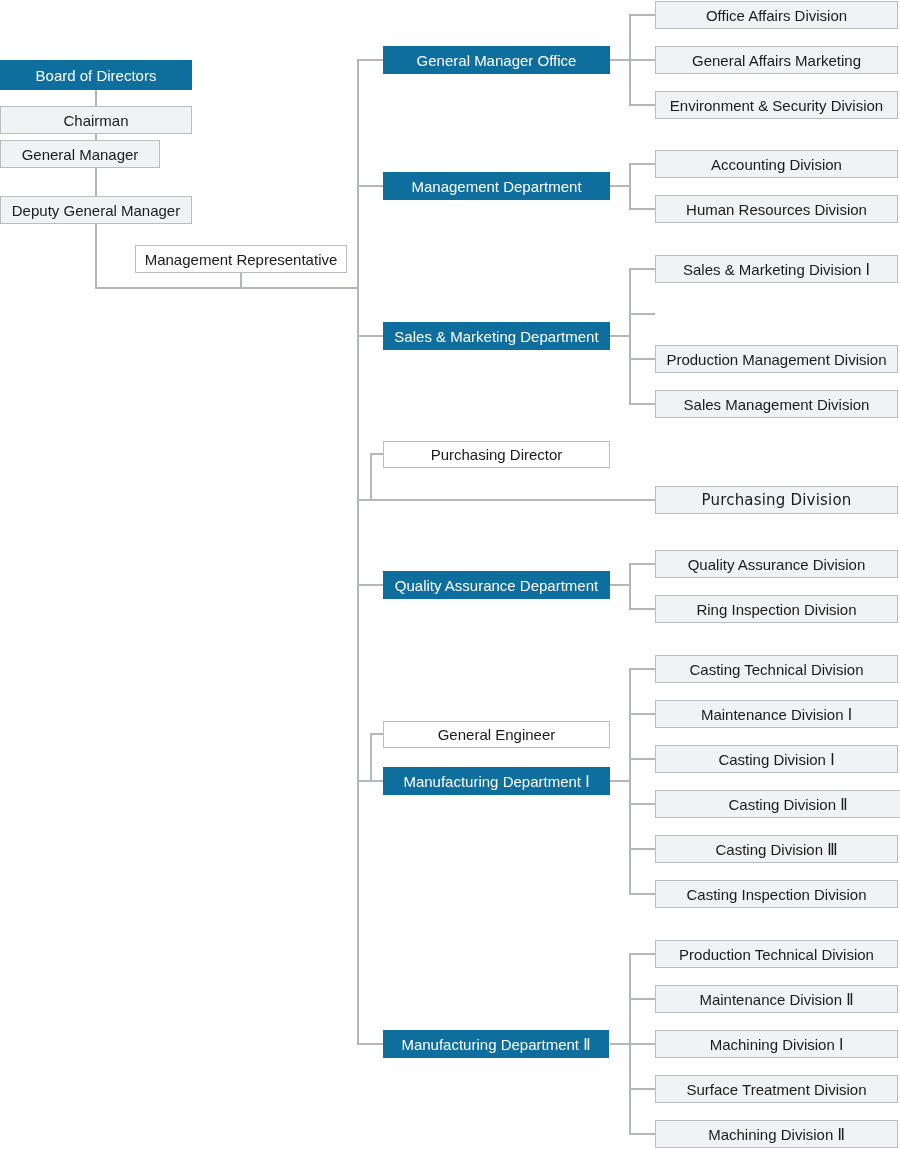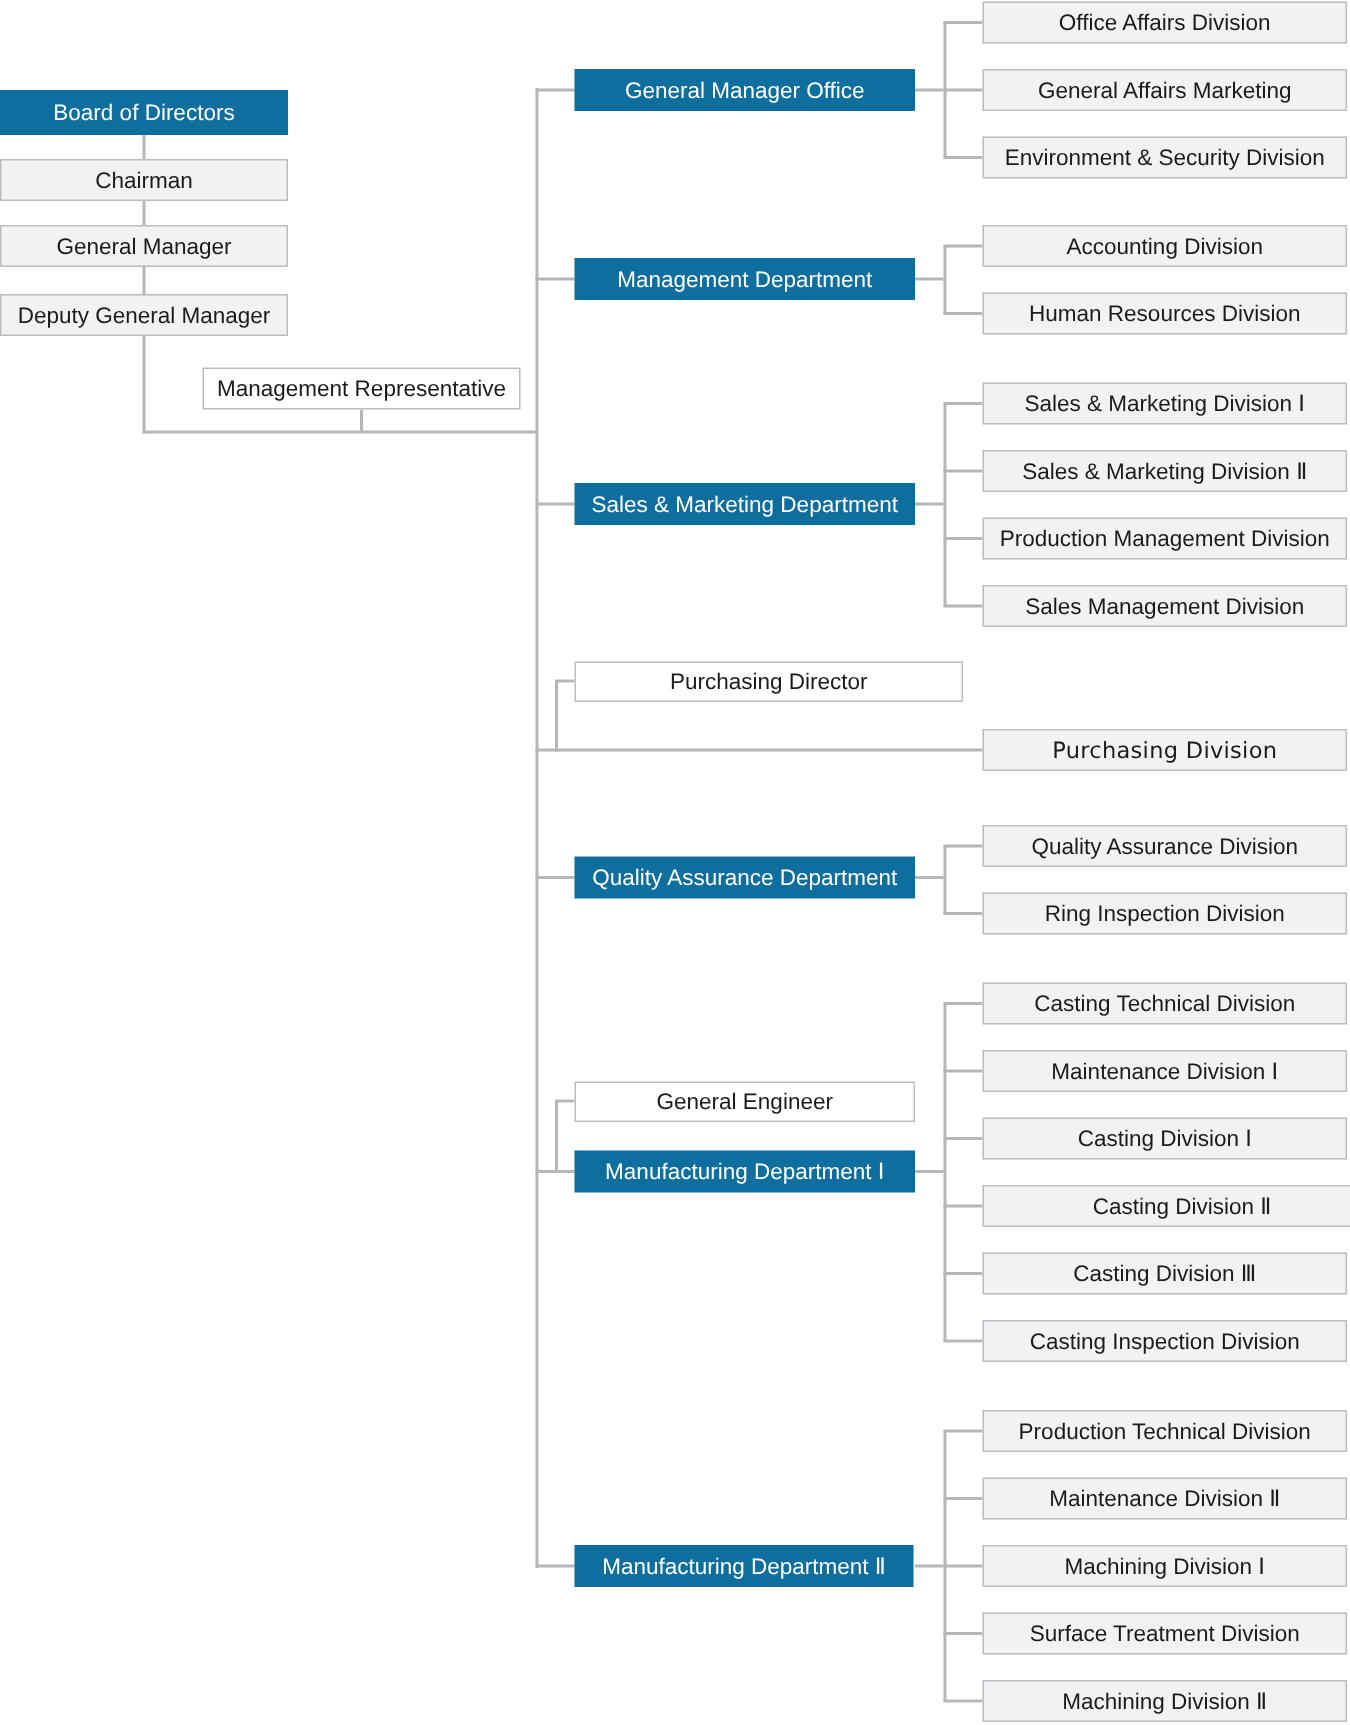--- a/index.html
+++ b/index.html
@@ -110,7 +110,7 @@
 
   <div class="box primary" style="left:0;top:60px;width:192px;height:30px">Board of Directors</div>
   <div class="box fill" style="left:0;top:106px;width:192px;height:28px">Chairman</div>
-  <div class="box fill" style="left:0;top:150px;width:192px;height:28px">General Manager</div>
+  <div class="box fill" style="left:0;top:140px;width:160px;height:28px">General Manager</div>
   <div class="box fill" style="left:0;top:196px;width:192px;height:28px">Deputy General Manager</div>
   <div class="box outline" style="left:135px;top:245px;width:212px;height:28px">Management Representative</div>
 

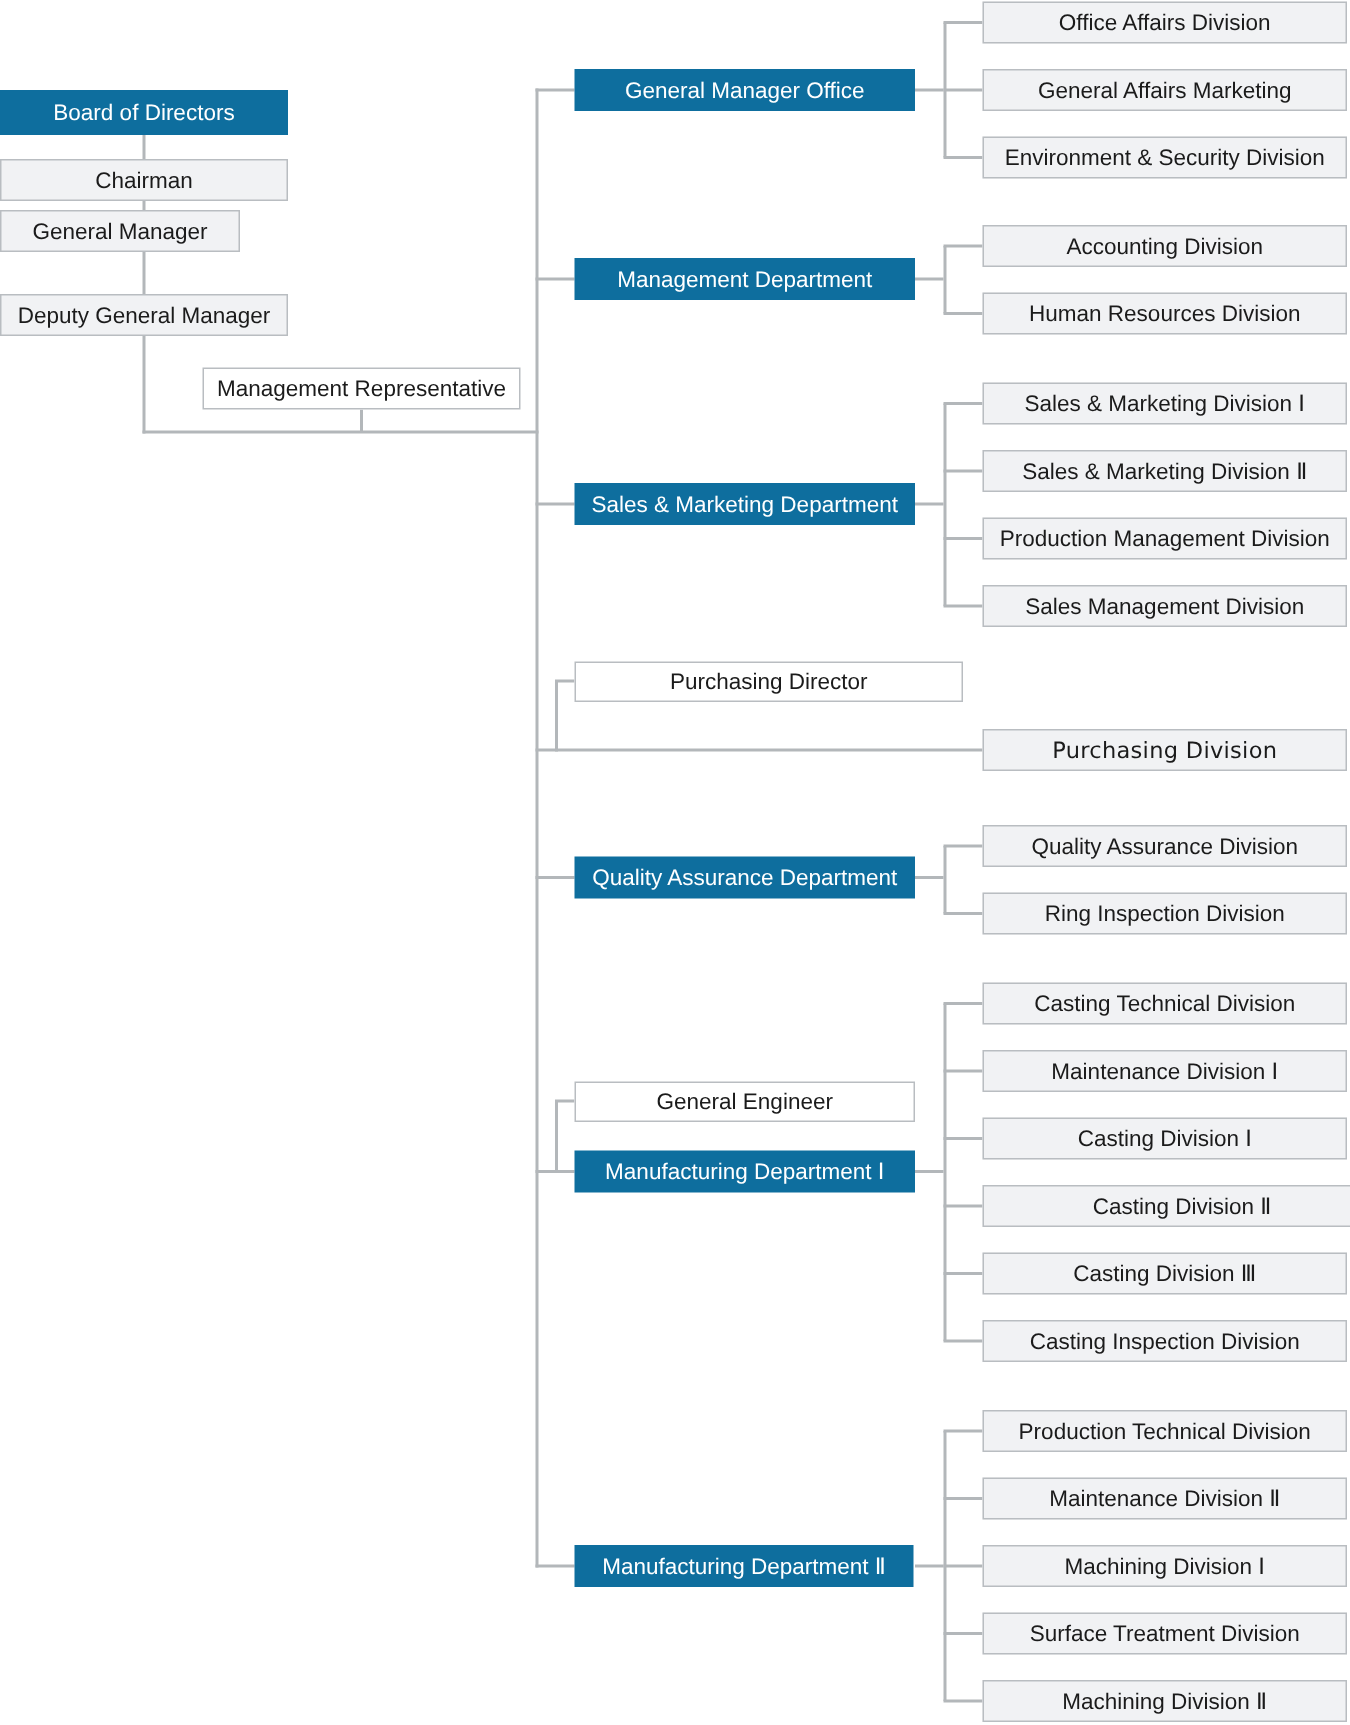--- a/index.html
+++ b/index.html
@@ -131,7 +131,6 @@
   <div class="box fill" style="left:655px;top:195px;width:243px;height:28px">Human Resources Division</div>
 
   <div class="box fill" style="left:655px;top:255px;width:243px;height:28px">Sales &amp; Marketing Division Ⅰ</div>
-  <div class="box fill" style="left:655px;top:300px;width:243px;height:28px">Sales &amp; Marketing Division Ⅱ</div>
   <div class="box fill" style="left:655px;top:345px;width:243px;height:28px">Production Management Division</div>
   <div class="box fill" style="left:655px;top:390px;width:243px;height:28px">Sales Management Division</div>
 

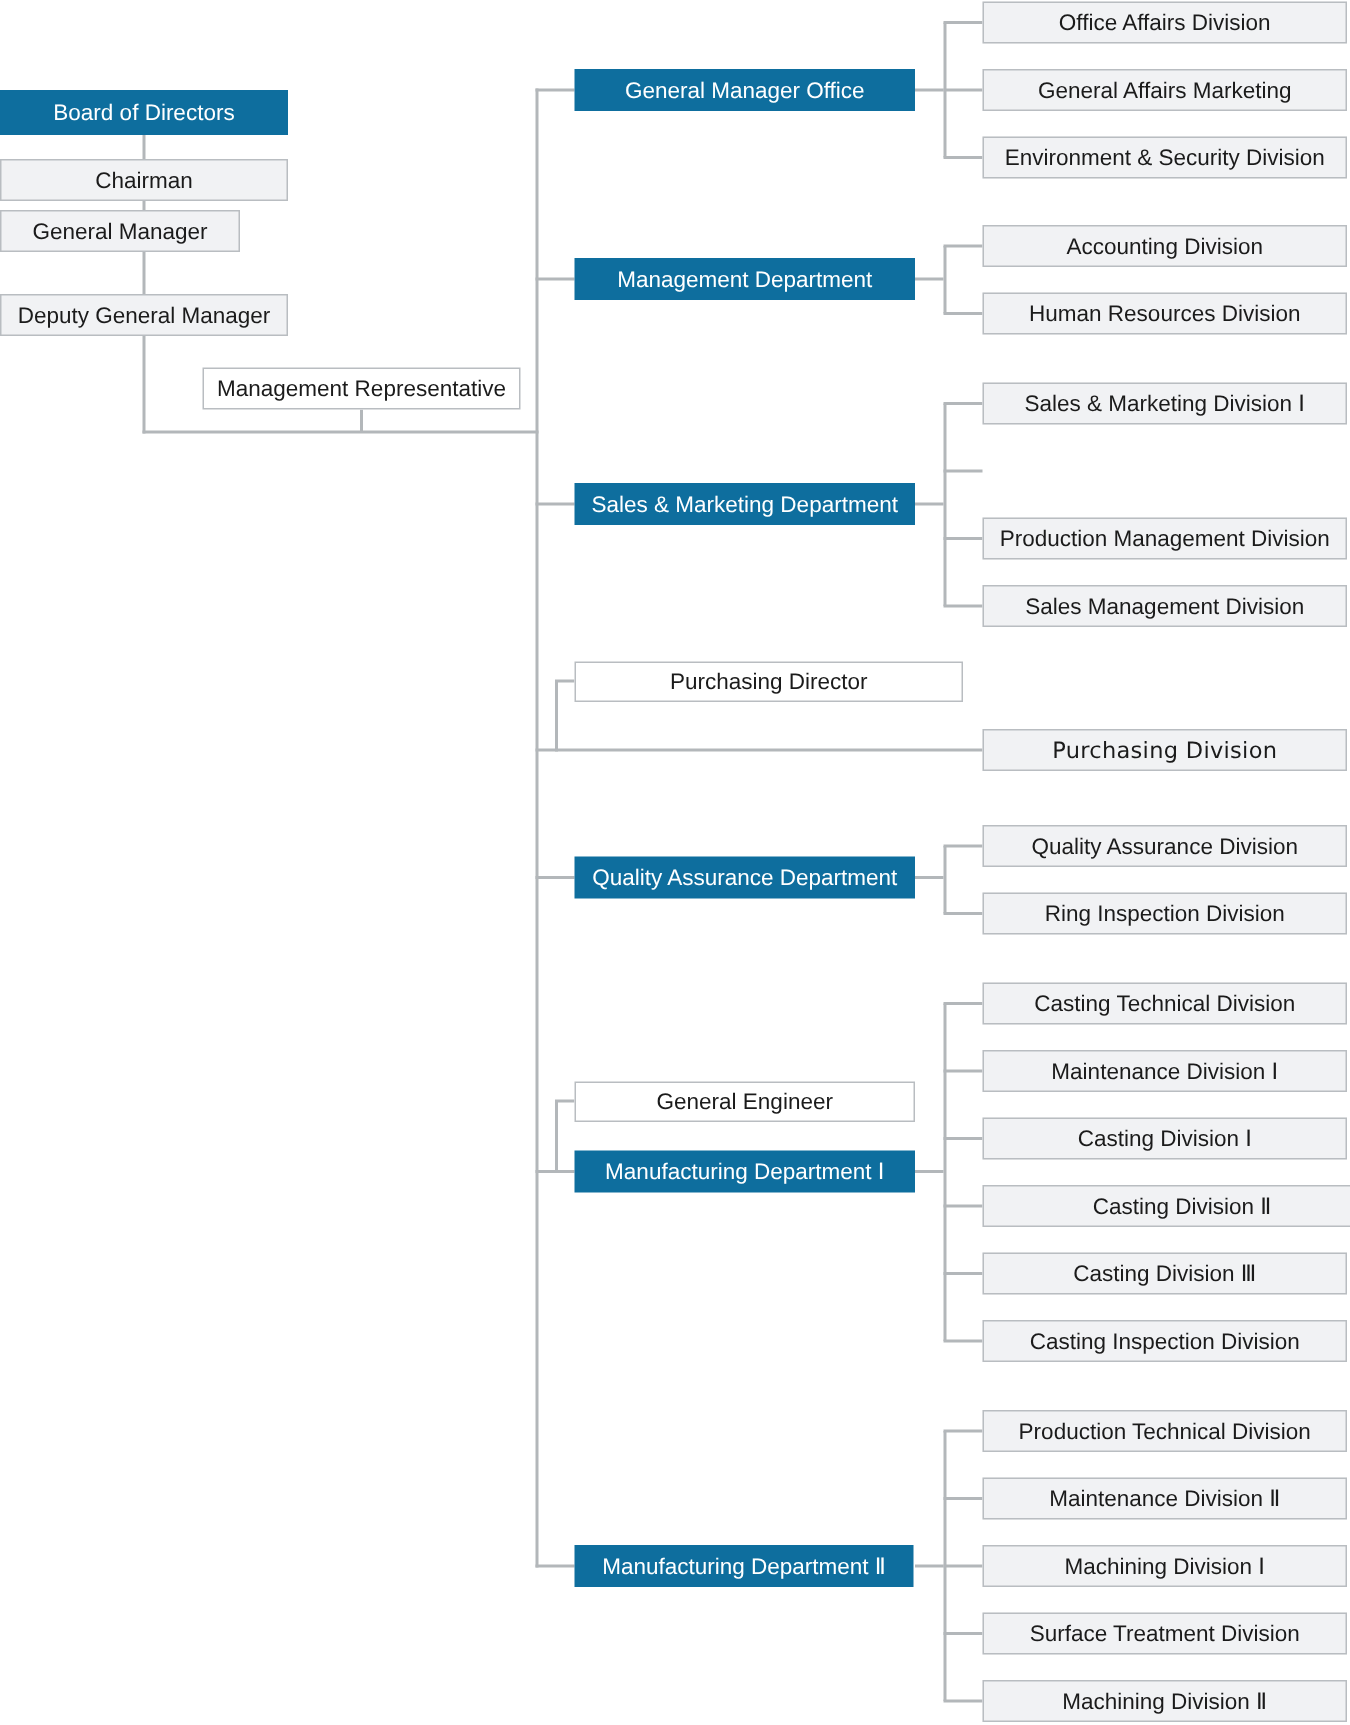--- a/index.html
+++ b/index.html
@@ -117,7 +117,7 @@
   <div class="box primary" style="left:383px;top:46px;width:227px;height:28px">General Manager Office</div>
   <div class="box primary" style="left:383px;top:172px;width:227px;height:28px">Management Department</div>
   <div class="box primary" style="left:383px;top:322px;width:227px;height:28px">Sales &amp; Marketing Department</div>
-  <div class="box outline" style="left:383px;top:441px;width:259px;height:27px">Purchasing Director</div>
+  <div class="box outline" style="left:383px;top:441px;width:227px;height:27px">Purchasing Director</div>
   <div class="box primary" style="left:383px;top:571px;width:227px;height:28px">Quality Assurance Department</div>
   <div class="box outline" style="left:383px;top:721px;width:227px;height:27px">General Engineer</div>
   <div class="box primary" style="left:383px;top:767px;width:227px;height:28px">Manufacturing Department Ⅰ</div>

